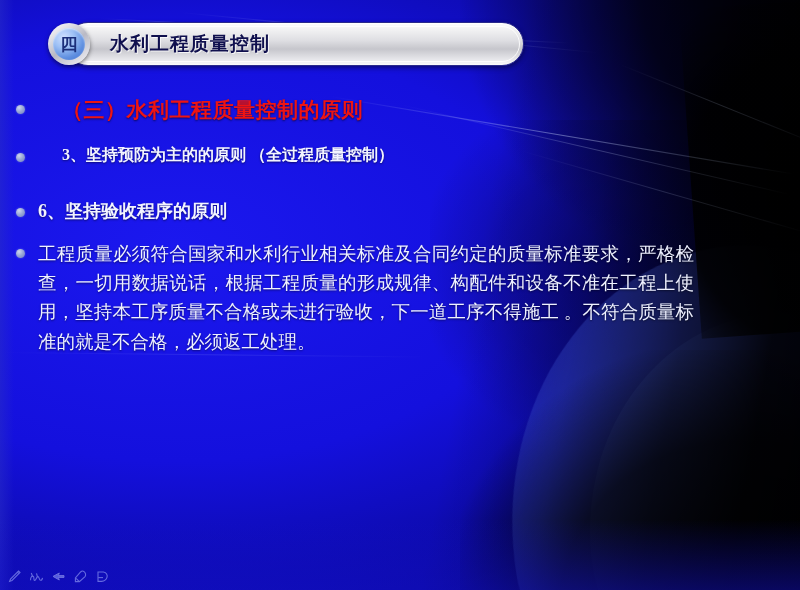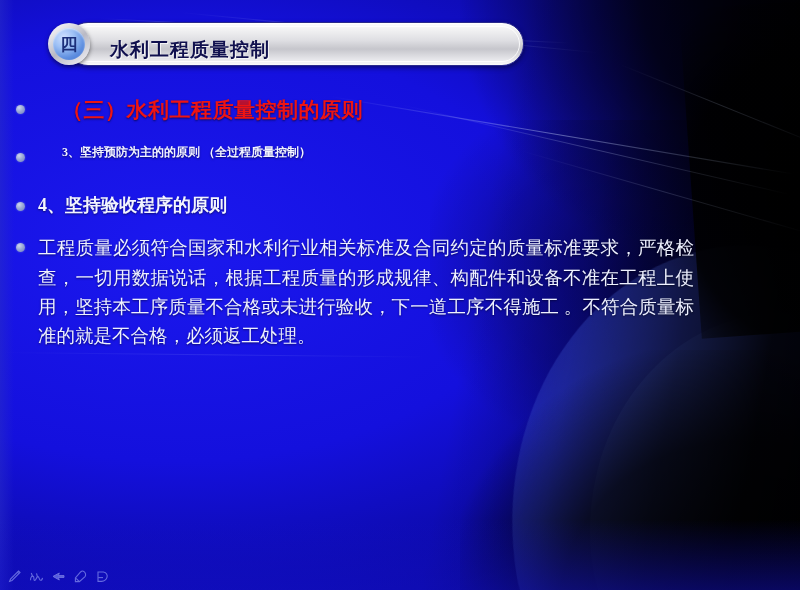--- a/index.html
+++ b/index.html
@@ -147,7 +147,7 @@
   .title-text {
     position: absolute;
     left: 86px;
-    top: 15px;
+    top: 9px;
     font-family: "DejaVu Sans", "Liberation Sans", sans-serif;
     font-weight: 700;
     font-size: 19px;

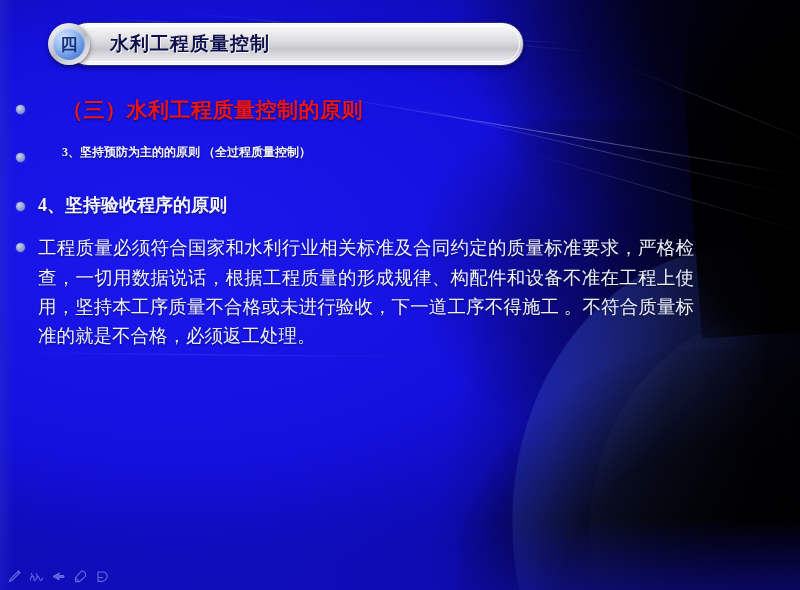--- a/index.html
+++ b/index.html
@@ -217,7 +217,7 @@
     padding-left: 24px;
   }
   .b-sub {
-    font-size: 12px;
+    font-size: 16px;
     font-weight: 700;
     color: #f2f4ff;
     line-height: 1.4;

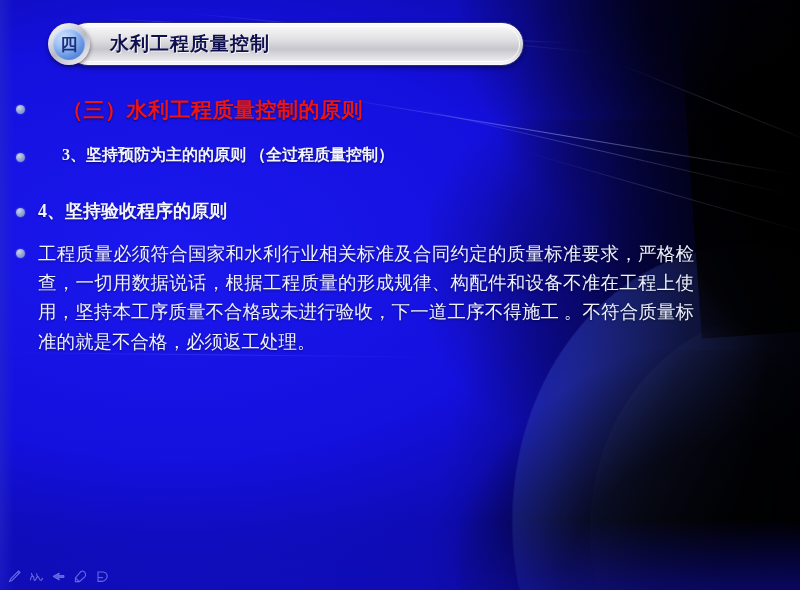--- a/index.html
+++ b/index.html
@@ -318,7 +318,7 @@
 
     <div class="bullet-row">
       <div class="bullet-dot"></div>
-      <div class="b-sub2">4、坚持验收程序的原则</div>
+      <div class="b-sub2">6、坚持验收程序的原则</div>
     </div>
 
     <div class="sp-2"></div>

